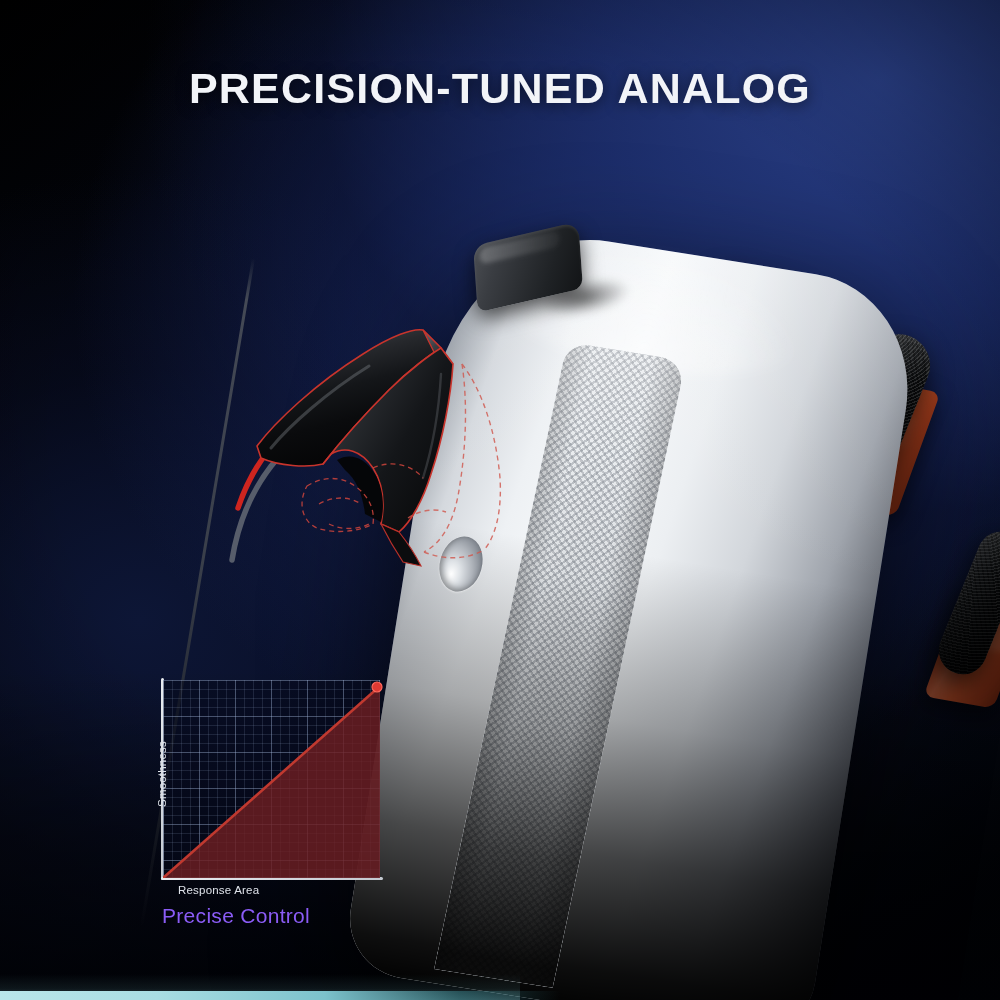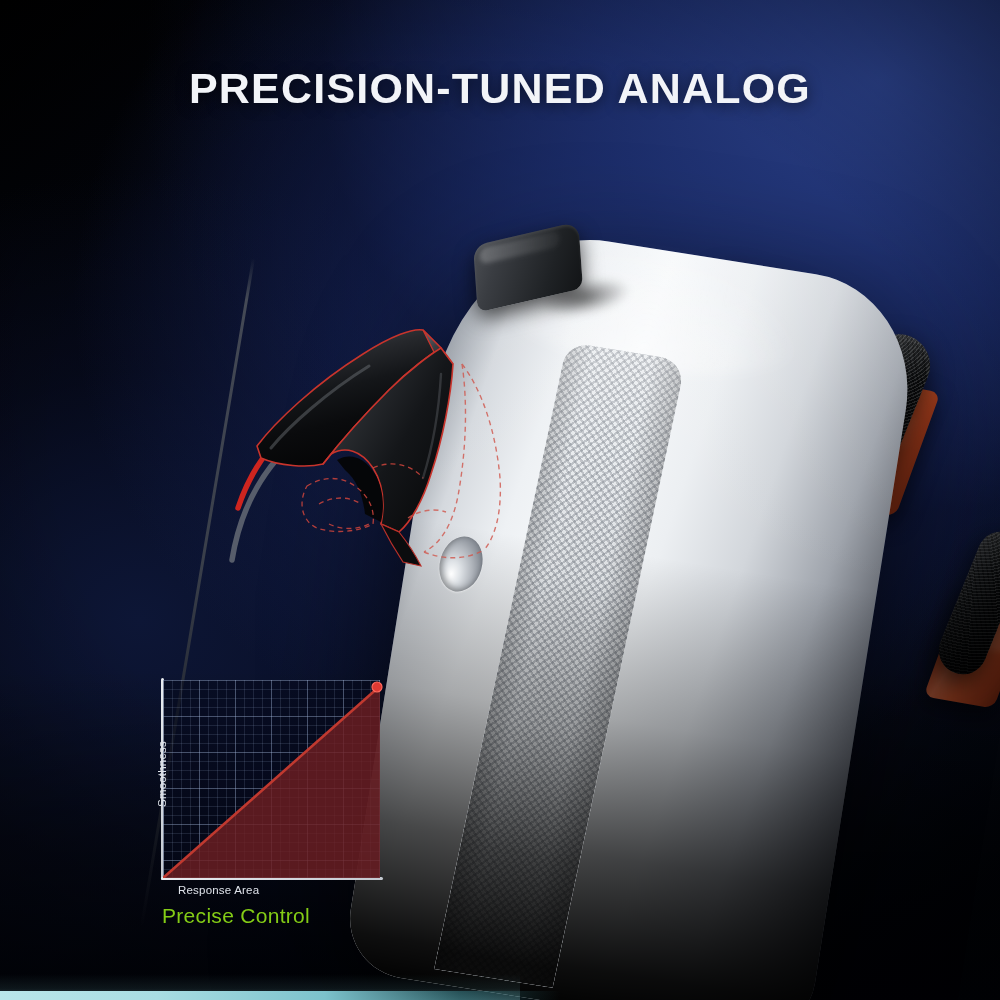--- a/index.html
+++ b/index.html
@@ -401,7 +401,7 @@
     position: absolute;
     left: 22px;
     top: 232px;
-    color: #84cc16;
+    color: #8b5cf6;
     font-size: 21px;
     letter-spacing: 0.3px;
   }

